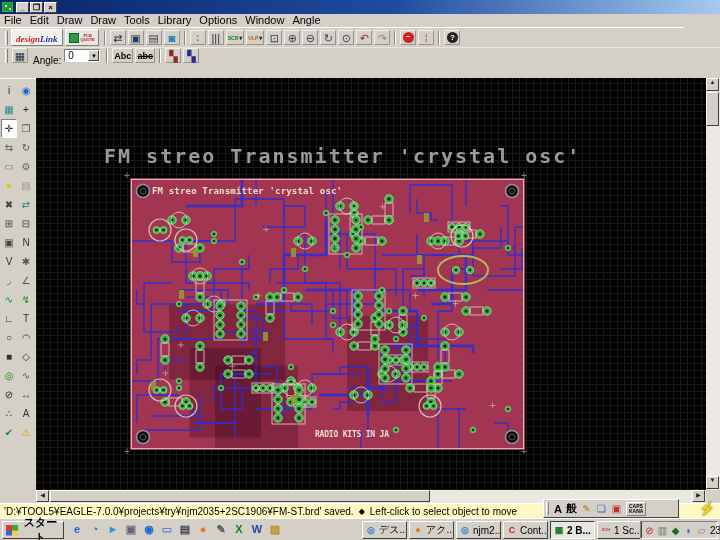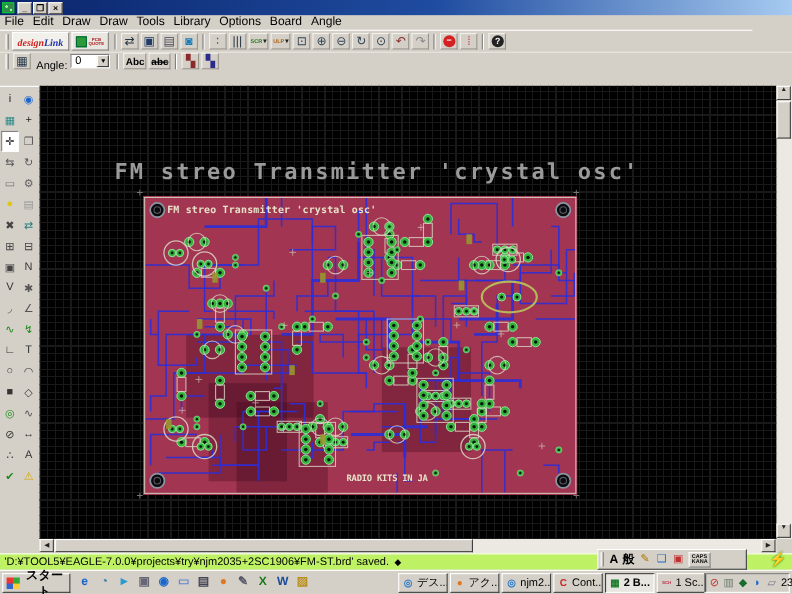--- a/index.html
+++ b/index.html
@@ -132,7 +132,7 @@
       <div class="menu-item">Tools</div>
       <div class="menu-item">Library</div>
       <div class="menu-item">Options</div>
-      <div class="menu-item">Board</div>
+      <div class="menu-item">Window</div>
       <div class="menu-item">Angle</div>
     </div>
 

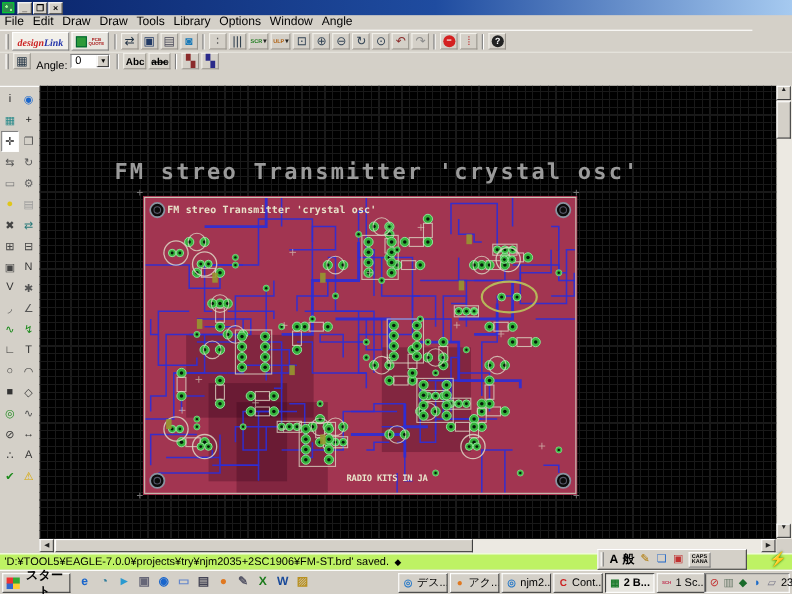--- a/index.html
+++ b/index.html
@@ -79,7 +79,7 @@
   .sthumb{position:absolute;background:#d4d0c8;border:1px solid;border-color:#fff #404040 #404040 #fff;}
   .scorner{position:absolute;left:706px;top:490px;width:14px;height:13px;background:#d4d0c8;}
   
-  .statusbar{position:absolute;left:0;top:503px;width:720px;height:15px;background:#bef264;
+  .statusbar{position:absolute;left:0;top:503px;width:720px;height:15px;background:#fef9c3;
     border-top:1px solid #fff;font-size:10px;display:flex;align-items:center;padding-left:4px;white-space:nowrap;overflow:hidden;}
   .bullet{margin:0 5px;font-size:8px;}
   .imebar{position:absolute;left:543px;top:499px;width:136px;height:19px;background:#d4d0c8;

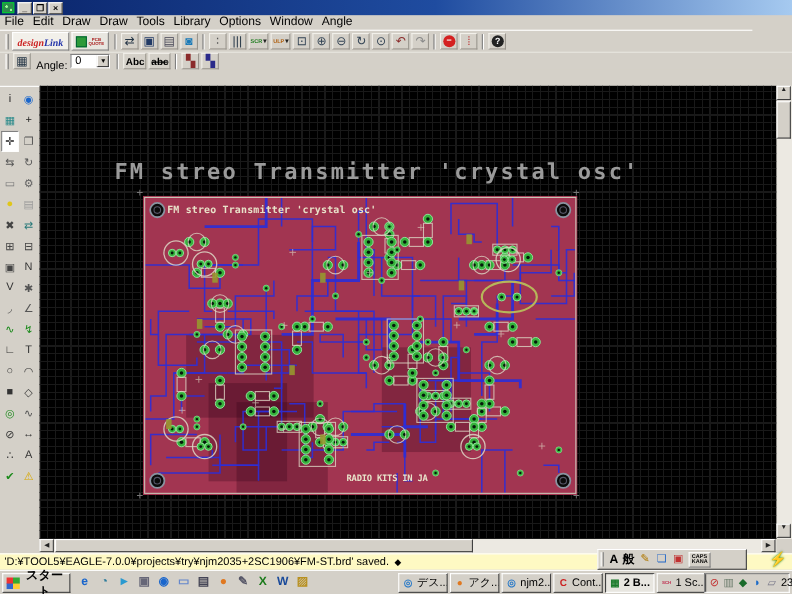--- a/index.html
+++ b/index.html
@@ -824,6 +824,7 @@
   <div class="statusbar">
     <span>'D:¥TOOL5¥EAGLE-7.0.0¥projects¥try¥njm2035+2SC1906¥FM-ST.brd' saved.</span>
     <span class="bullet">◆</span>
+    <span>Left-click to select object to move</span>
   </div>
 
   <div class="imebar">

